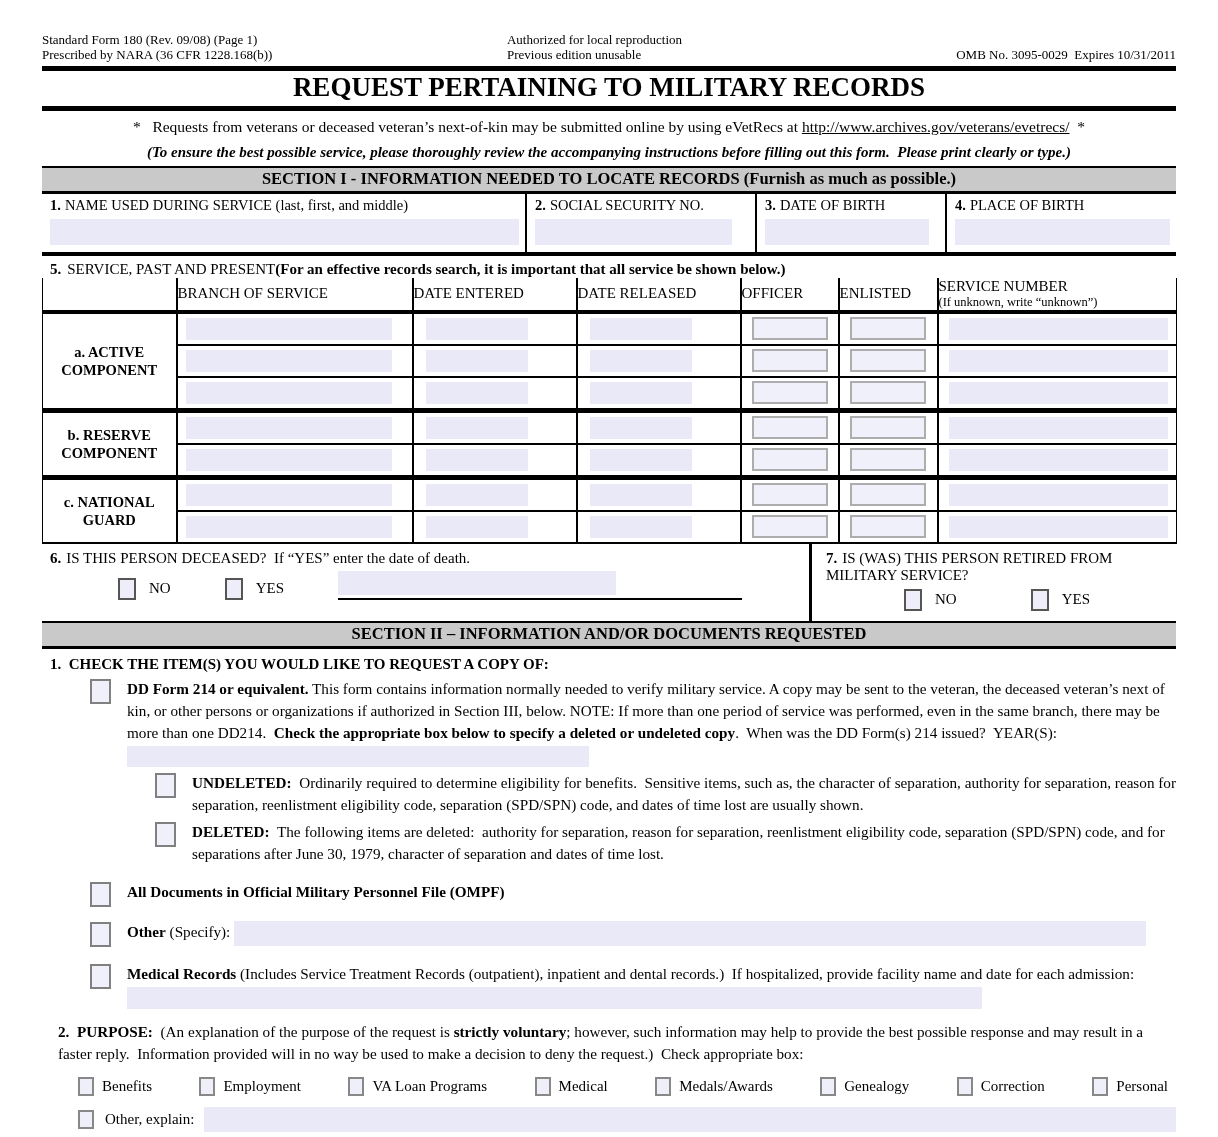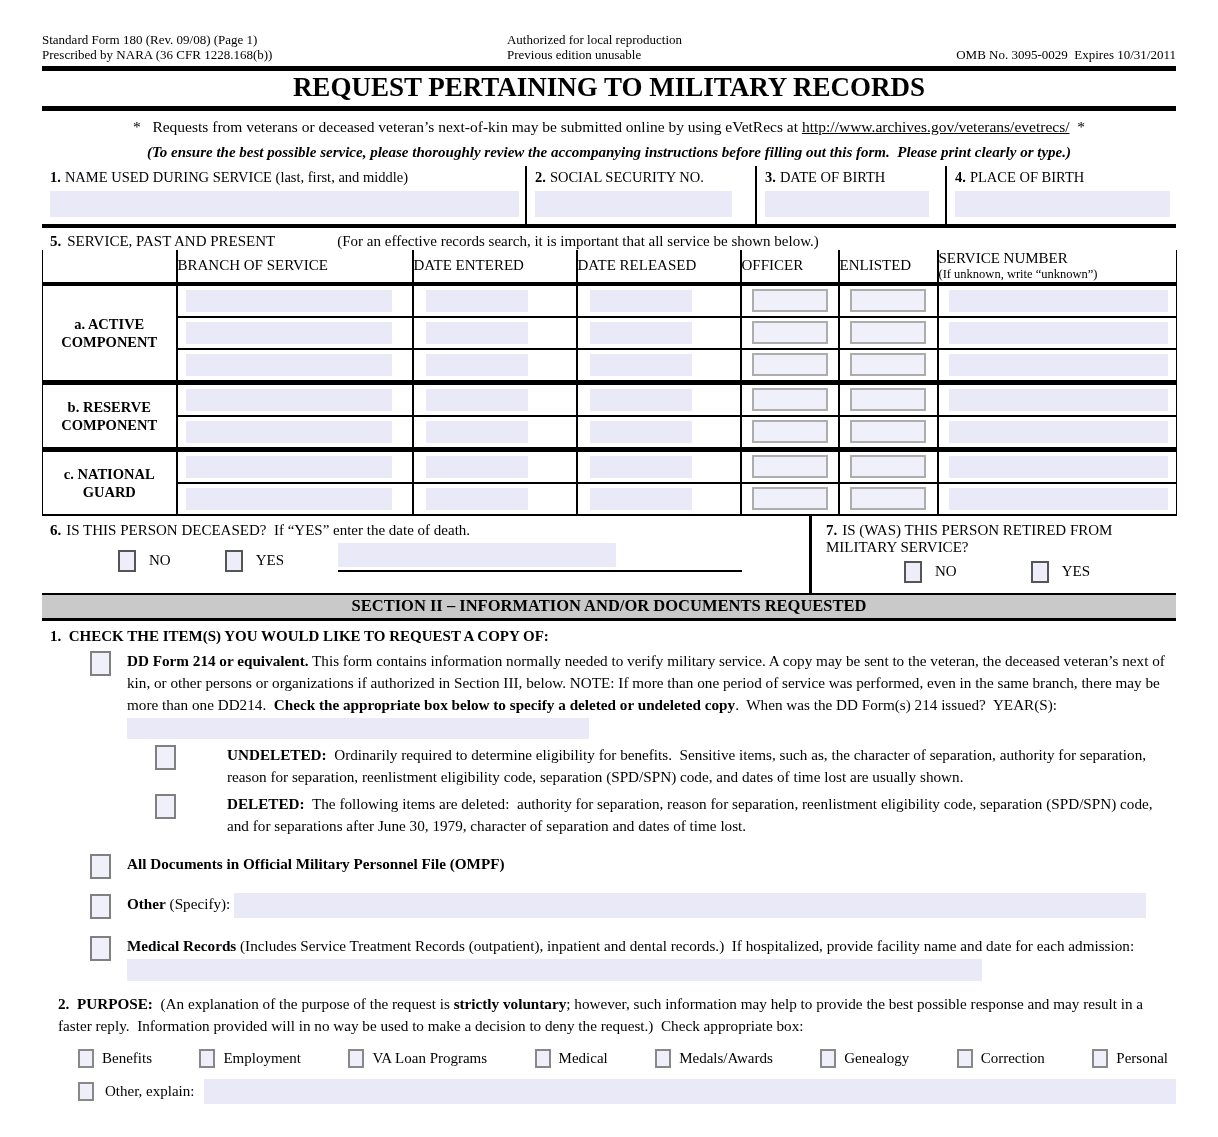--- a/index.html
+++ b/index.html
@@ -136,6 +136,7 @@
 
   <div class="instruction-note">(To ensure the best possible service, please thoroughly review the accompanying instructions before filling out this form.  Please print clearly or type.)</div>
 
+  <div class="section-bar">SECTION I - INFORMATION NEEDED TO LOCATE RECORDS (Furnish as much as possible.)</div>
 
   <div class="fields-row">
     <div class="fcell fcell-1">

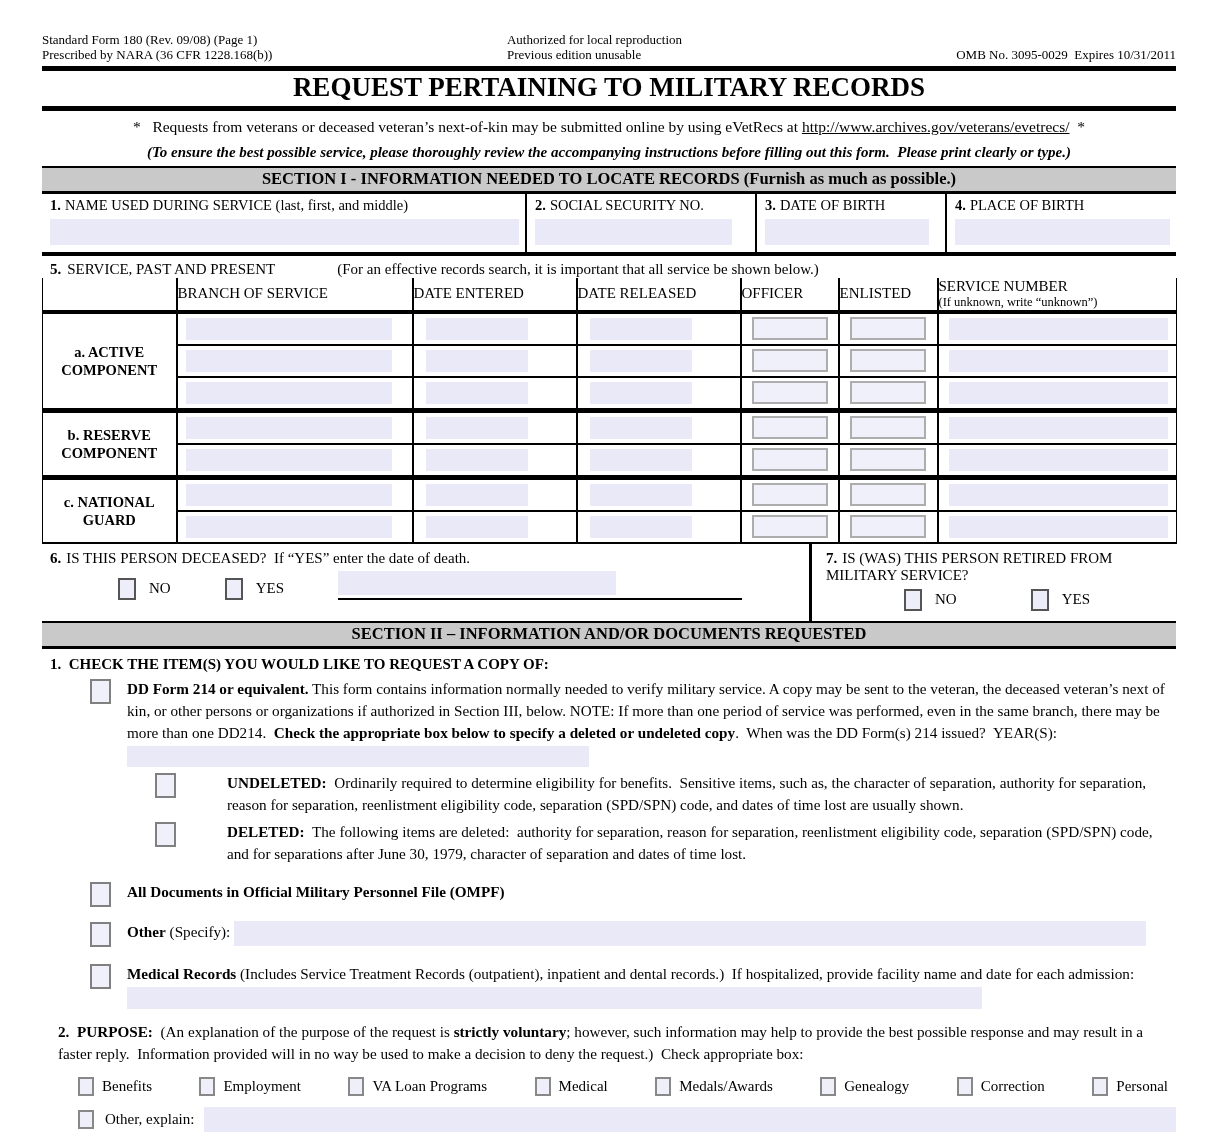--- a/index.html
+++ b/index.html
@@ -52,7 +52,7 @@
   
   .item5 { display:flex; font-size:15px; padding:5px 0 0 8px; }
   .item5 .fnum { margin-right:6px; }
-  .item5-note { margin-left:62px; white-space:pre-wrap; }
+  .item5-note { white-space:pre-wrap;font-weight:bold; }
 
   
   table.svc { width:100%; border-collapse:collapse; table-layout:fixed;

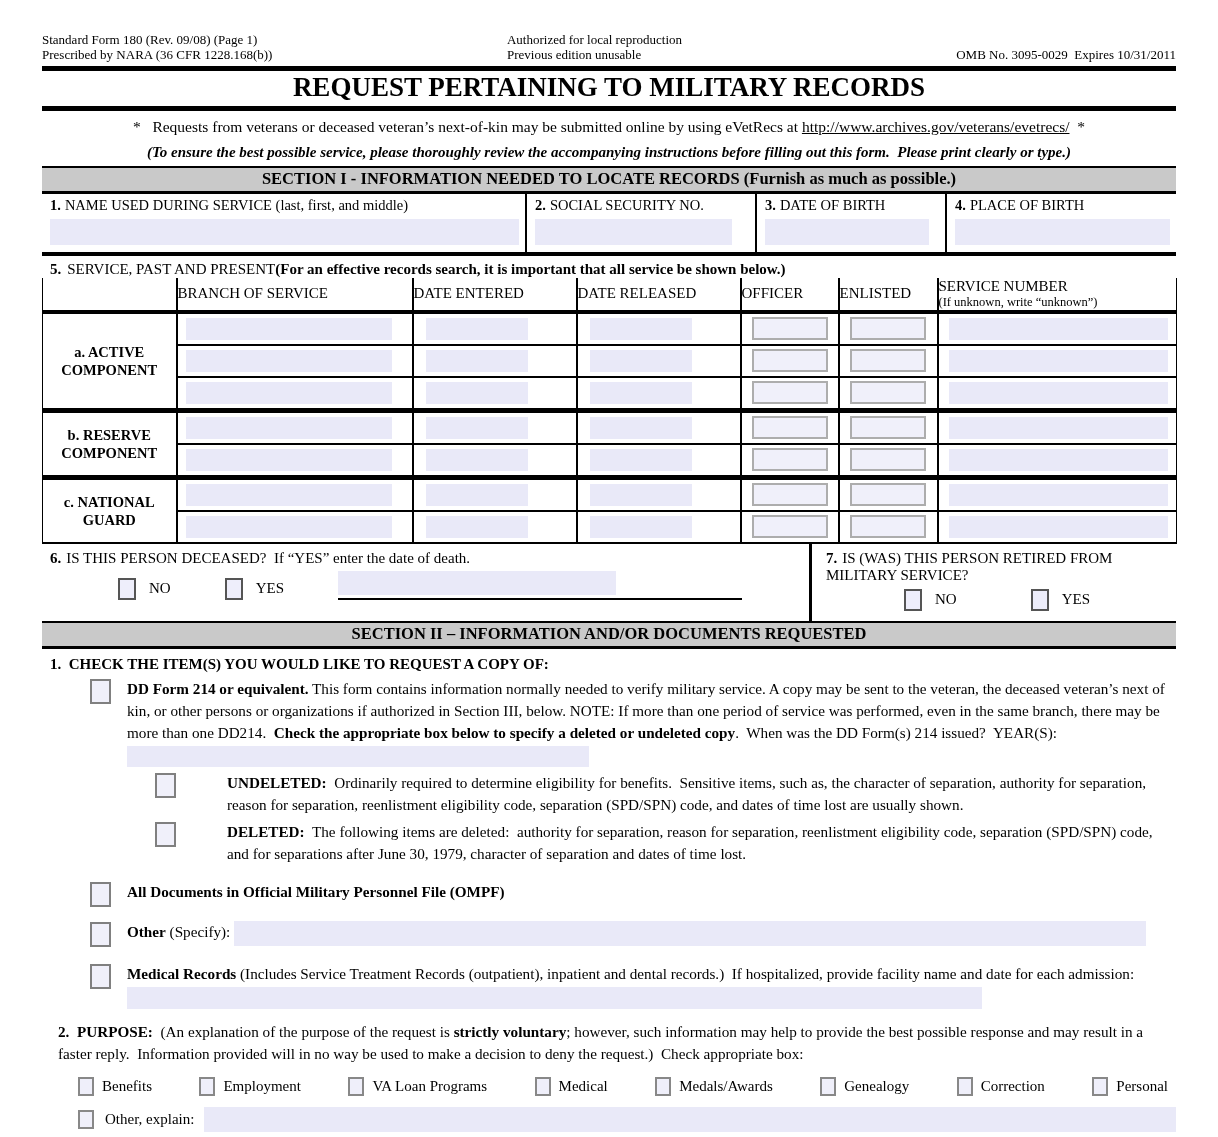--- a/index.html
+++ b/index.html
@@ -92,7 +92,7 @@
   
   .s2-heading { font-weight:bold; font-size:15px; padding:7px 0 0 8px; white-space:pre-wrap; }
   .check-item { display:flex; margin:5px 0 0 48px; }
-  .check-item.sub { margin-left:113px;gap:35px; }
+  .check-item.sub { margin-left:113px; }
   .bigcb { width:21px; height:25px; border:2px solid #808080; background:#f0f0fa;
            flex-shrink:0; margin:1px 16px 0 0; }
   .itext { font-size:15.2px; line-height:1.45; flex:1; white-space:pre-wrap; }

